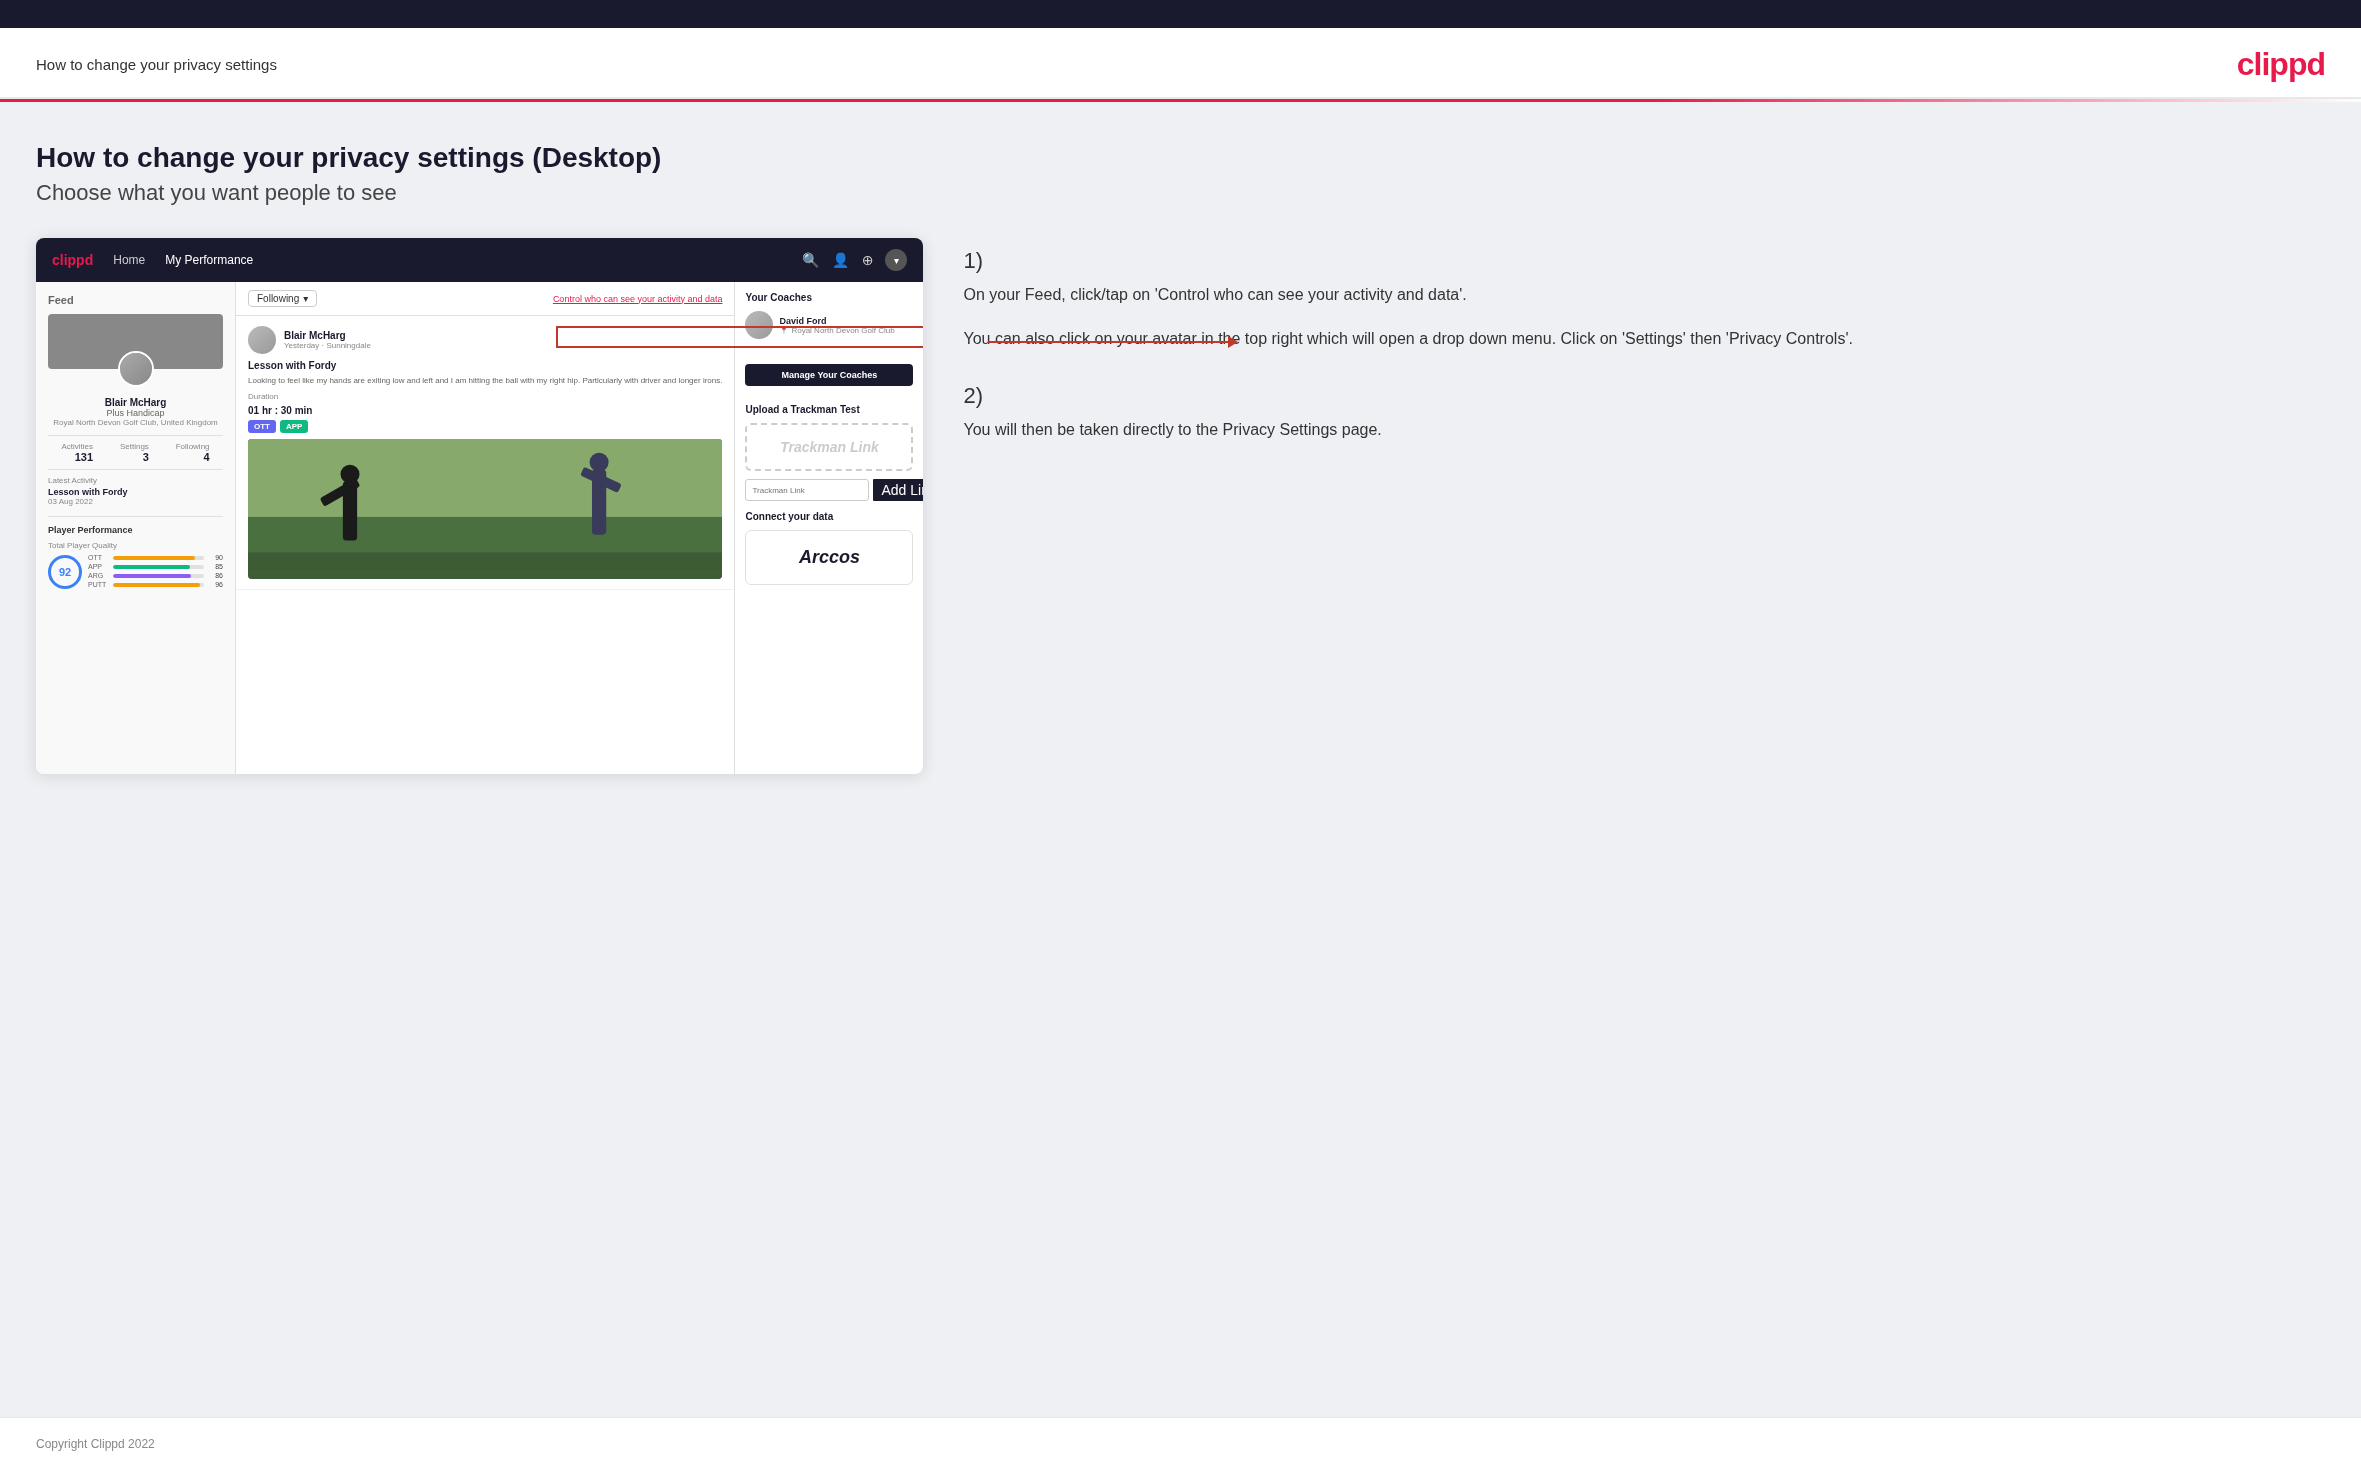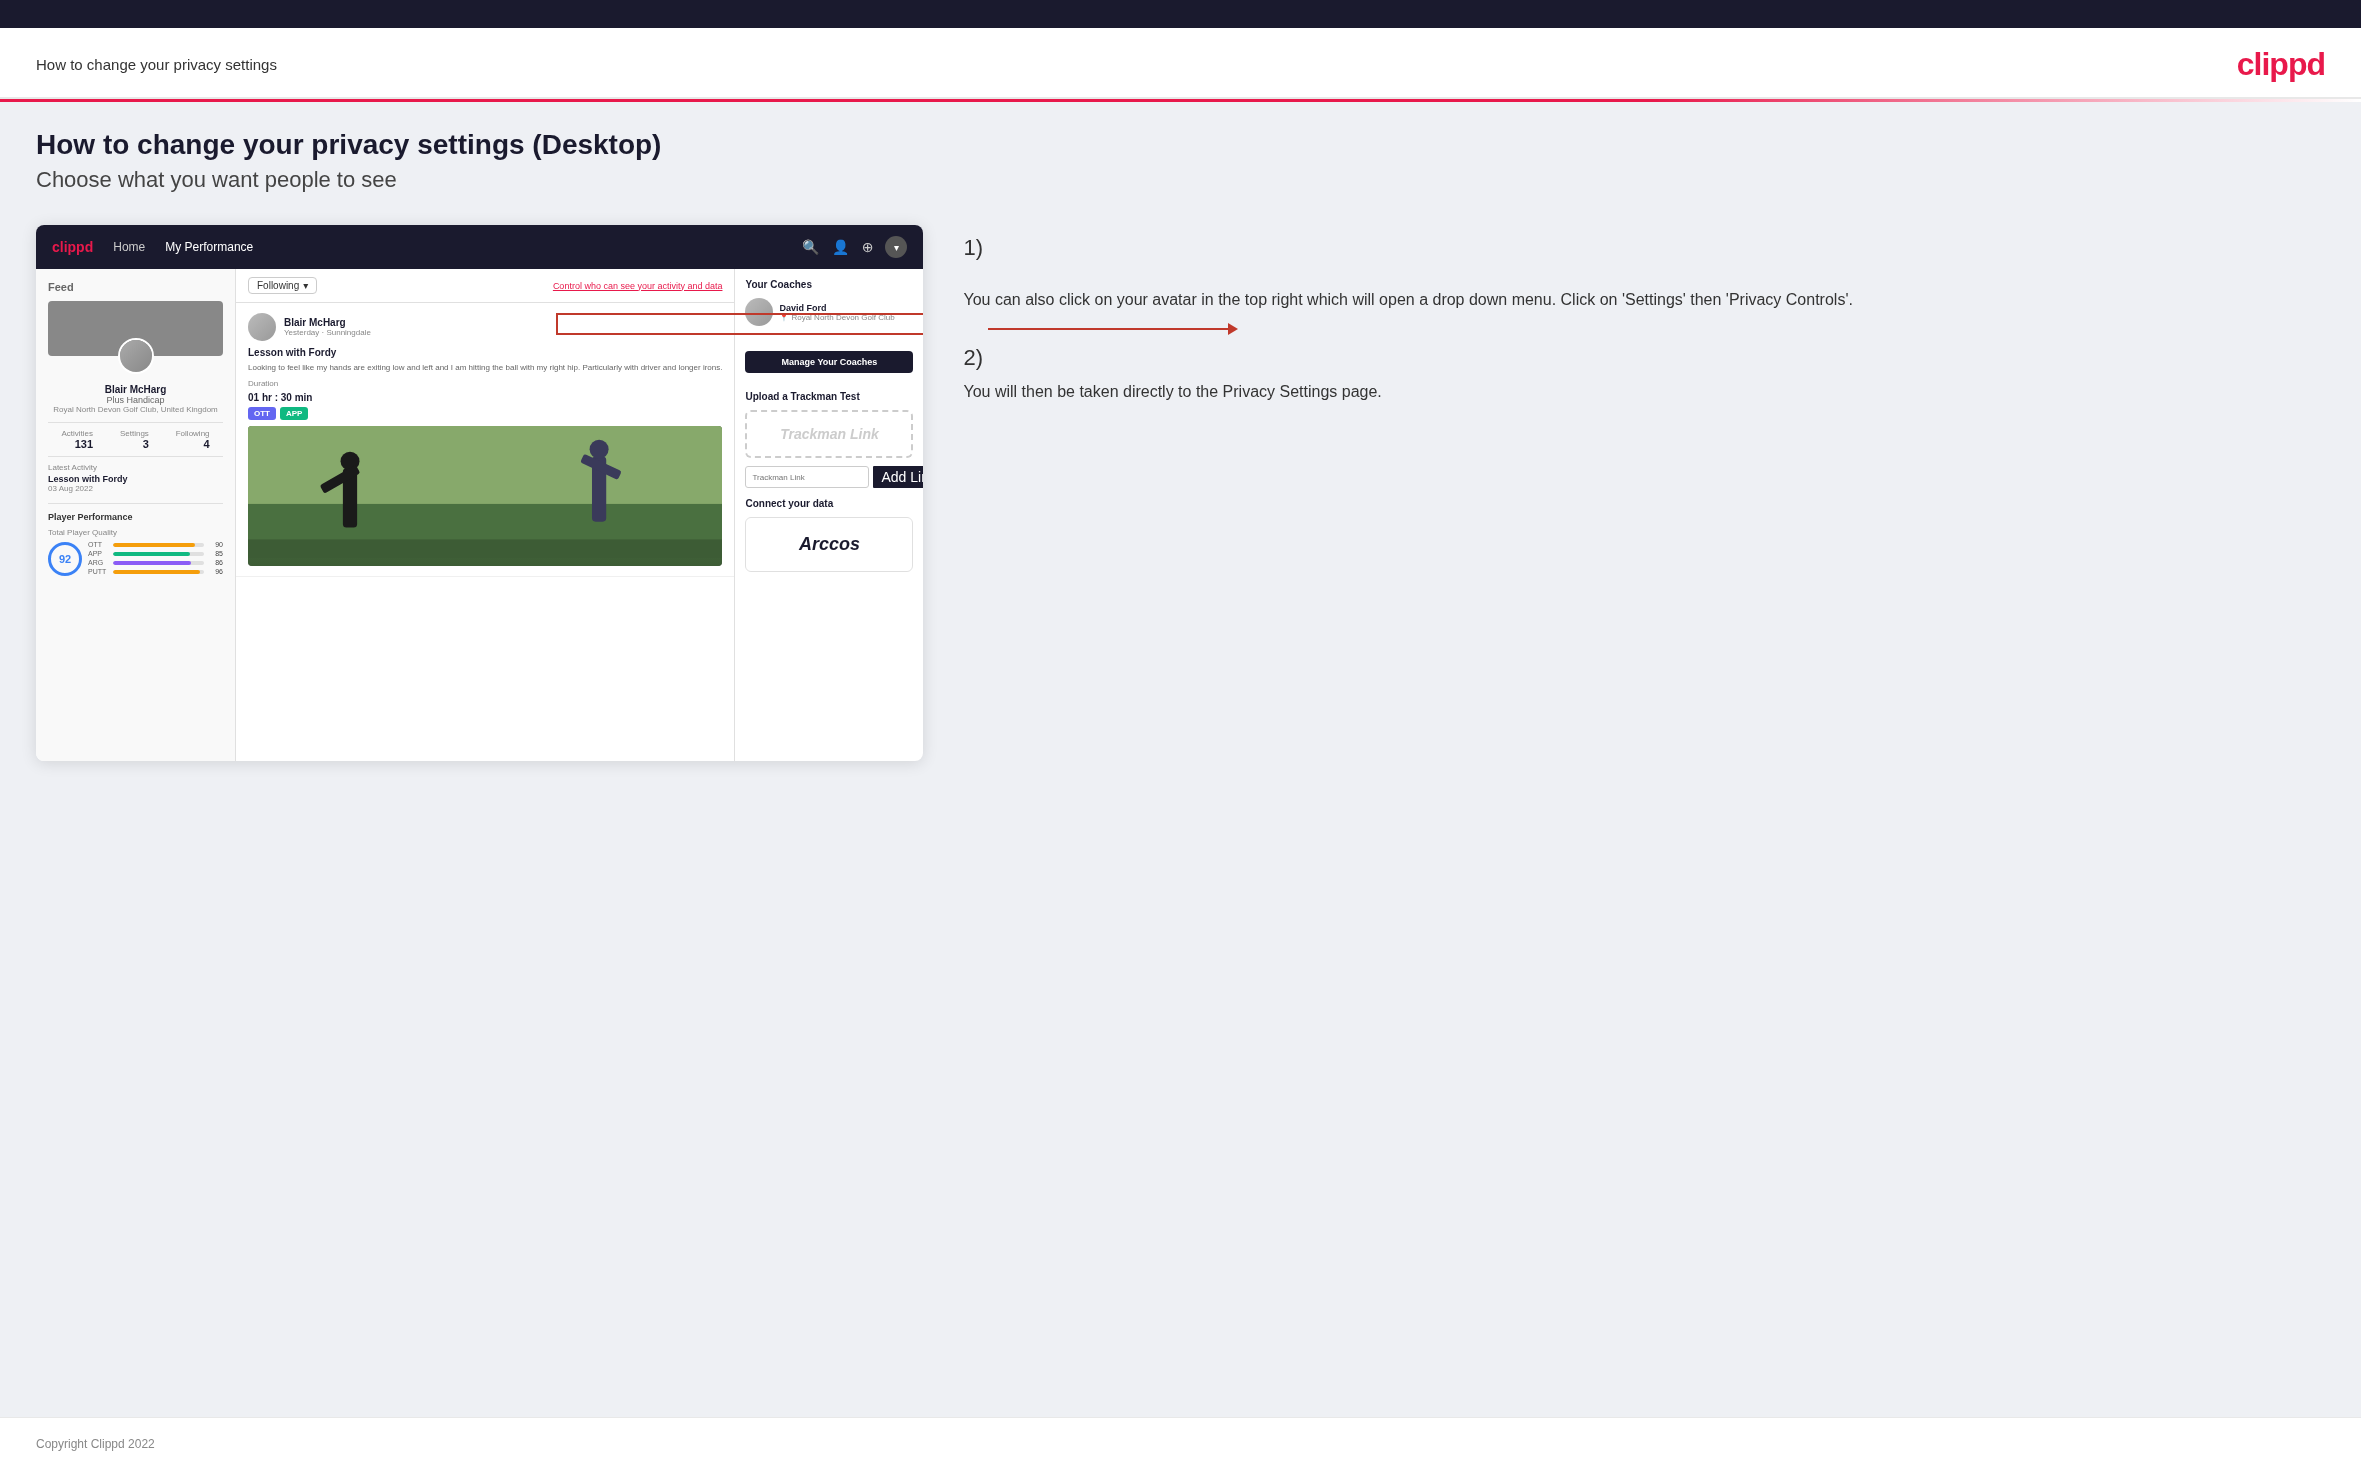--- a/index.html
+++ b/index.html
@@ -13,7 +13,7 @@
 
     .red-line { height: 3px; background: linear-gradient(90deg, #e8194b 0%, #e8194b 70%, transparent 100%); margin-bottom: 0; }
 
-    .main-content { background: #eef0f4; padding: 27px 36px 36px; min-height: calc(100vh - 160px); }
+    .main-content { background: #eef0f4; padding: 40px 36px 36px; min-height: calc(100vh - 160px); }
 
     .page-heading { font-size: 28px; font-weight: 700; color: #1a1a2e; margin-bottom: 6px; }
     .page-subheading { font-size: 22px; color: #444; margin-bottom: 32px; }

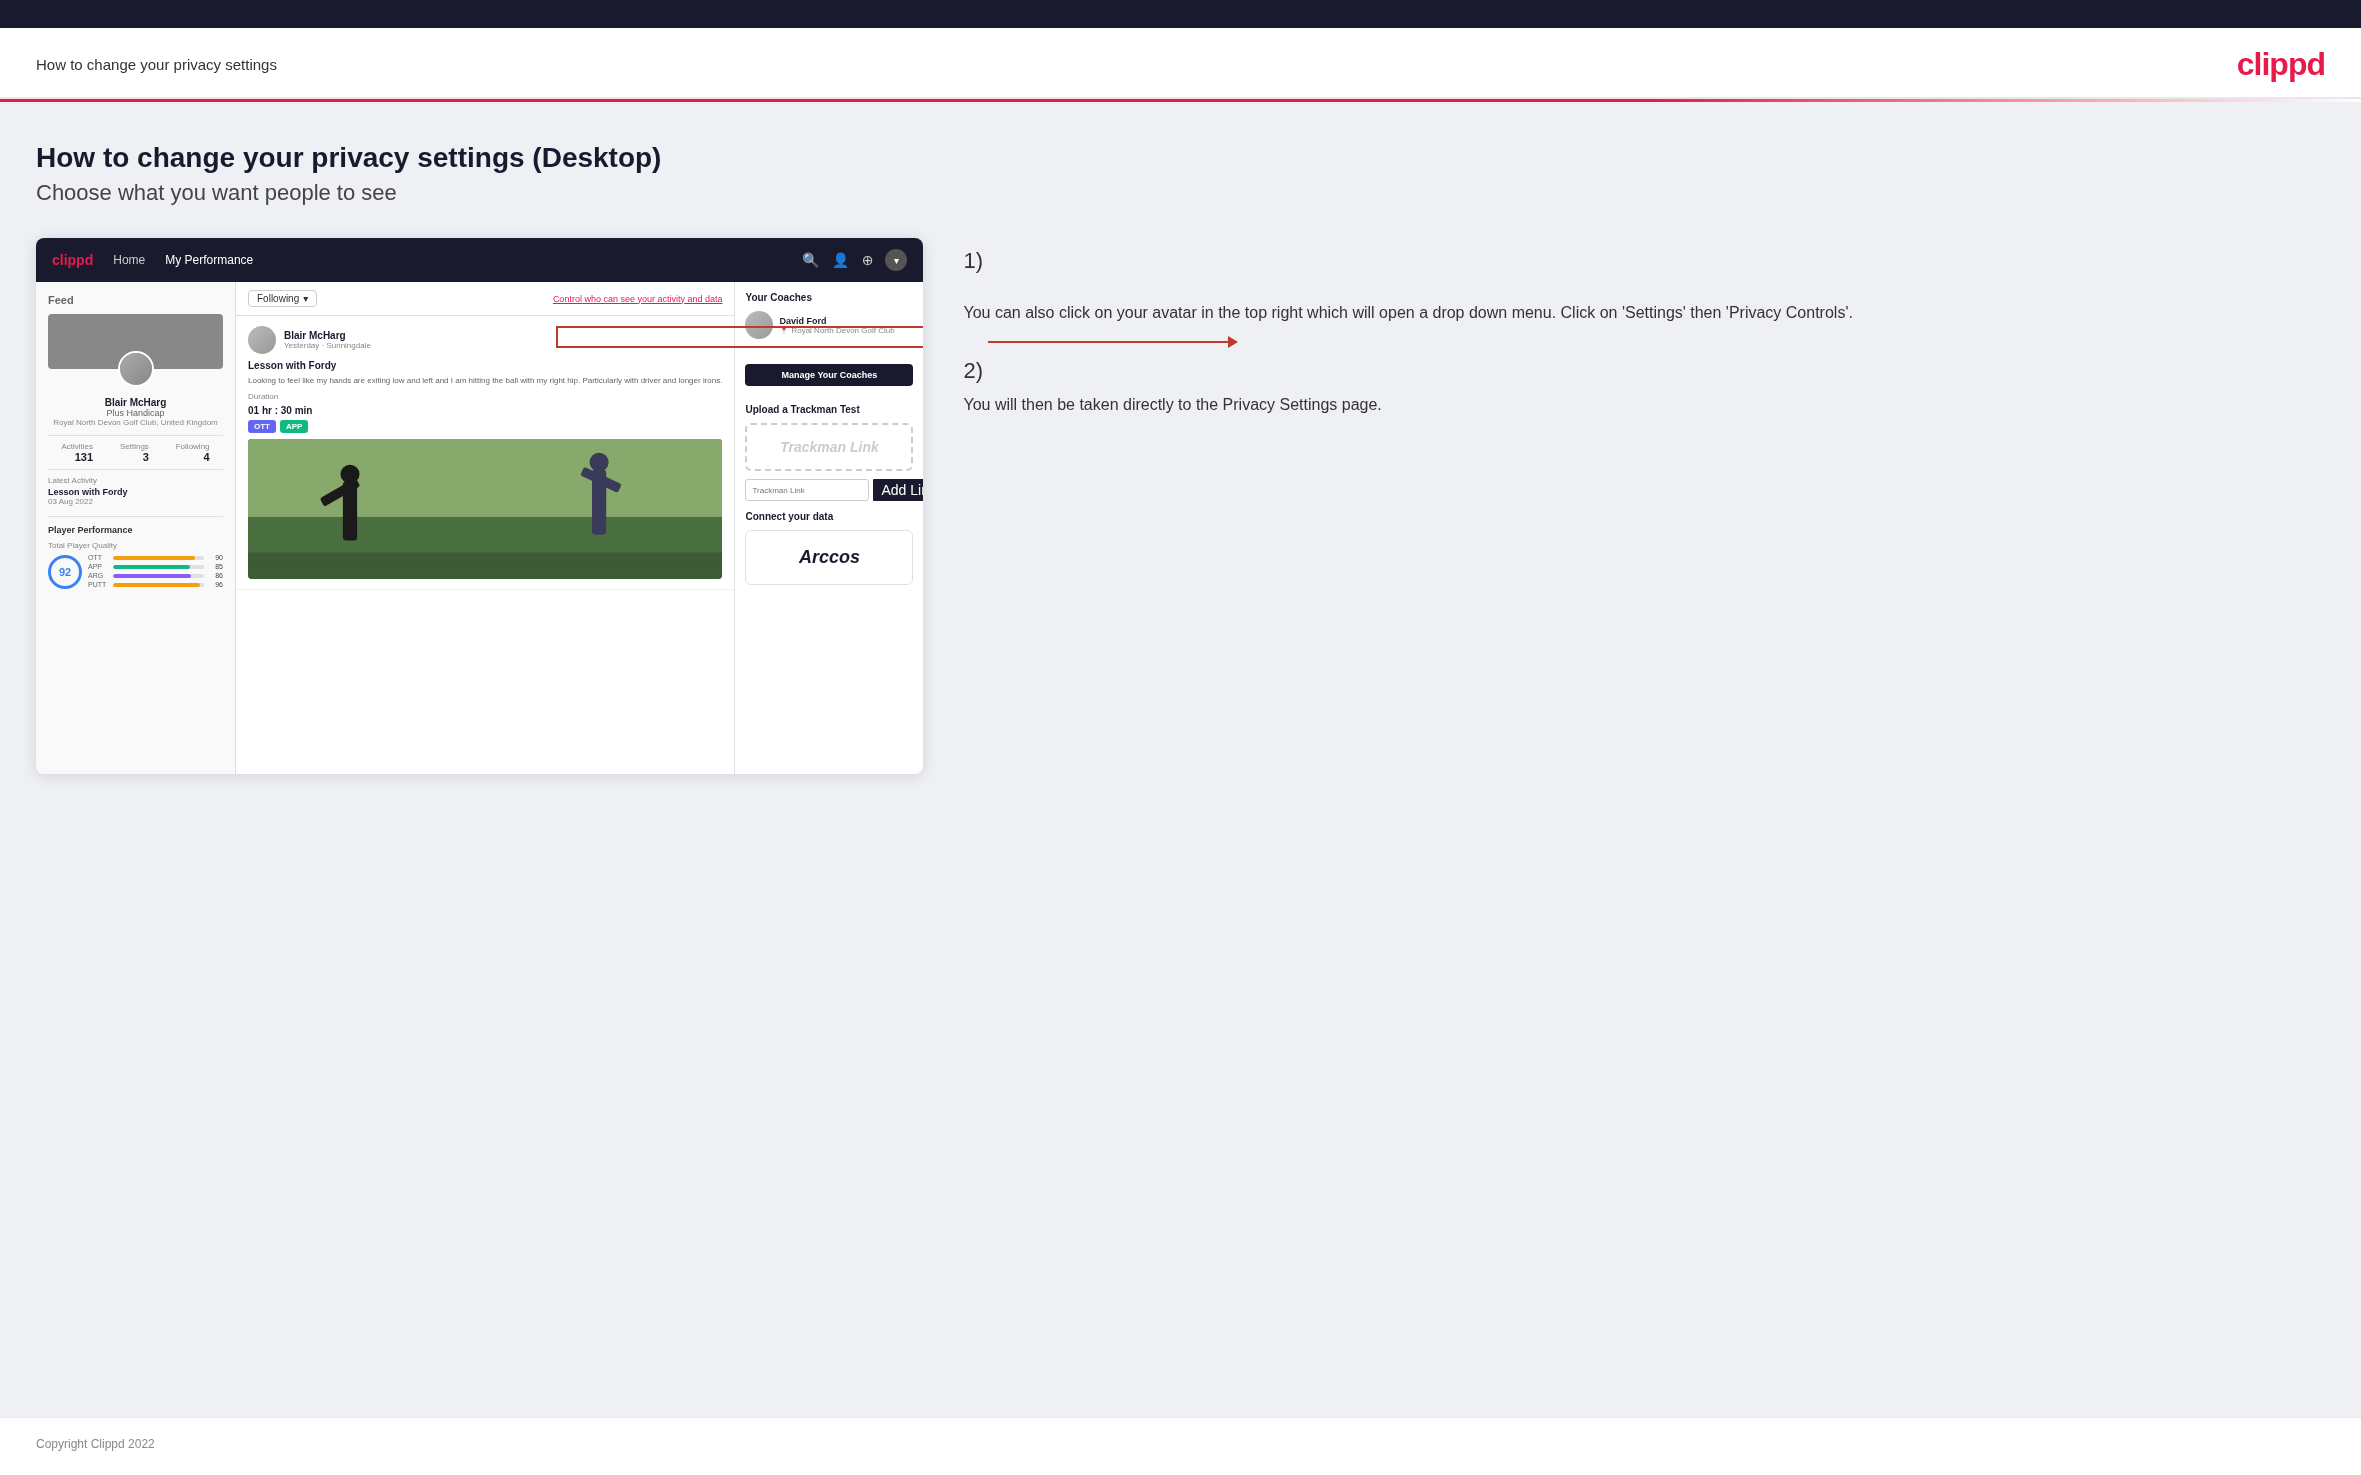--- a/index.html
+++ b/index.html
@@ -323,6 +323,9 @@
     <div class="instructions">
       <div class="instruction-item">
         <div class="instruction-number">1)</div>
+        <div class="instruction-text">
+          On your Feed, click/tap on 'Control who can see your activity and data'.
+        </div>
         <br>
         <div class="instruction-text">
           You can also click on your avatar in the top right which will open a drop down menu. Click on 'Settings' then 'Privacy Controls'.

